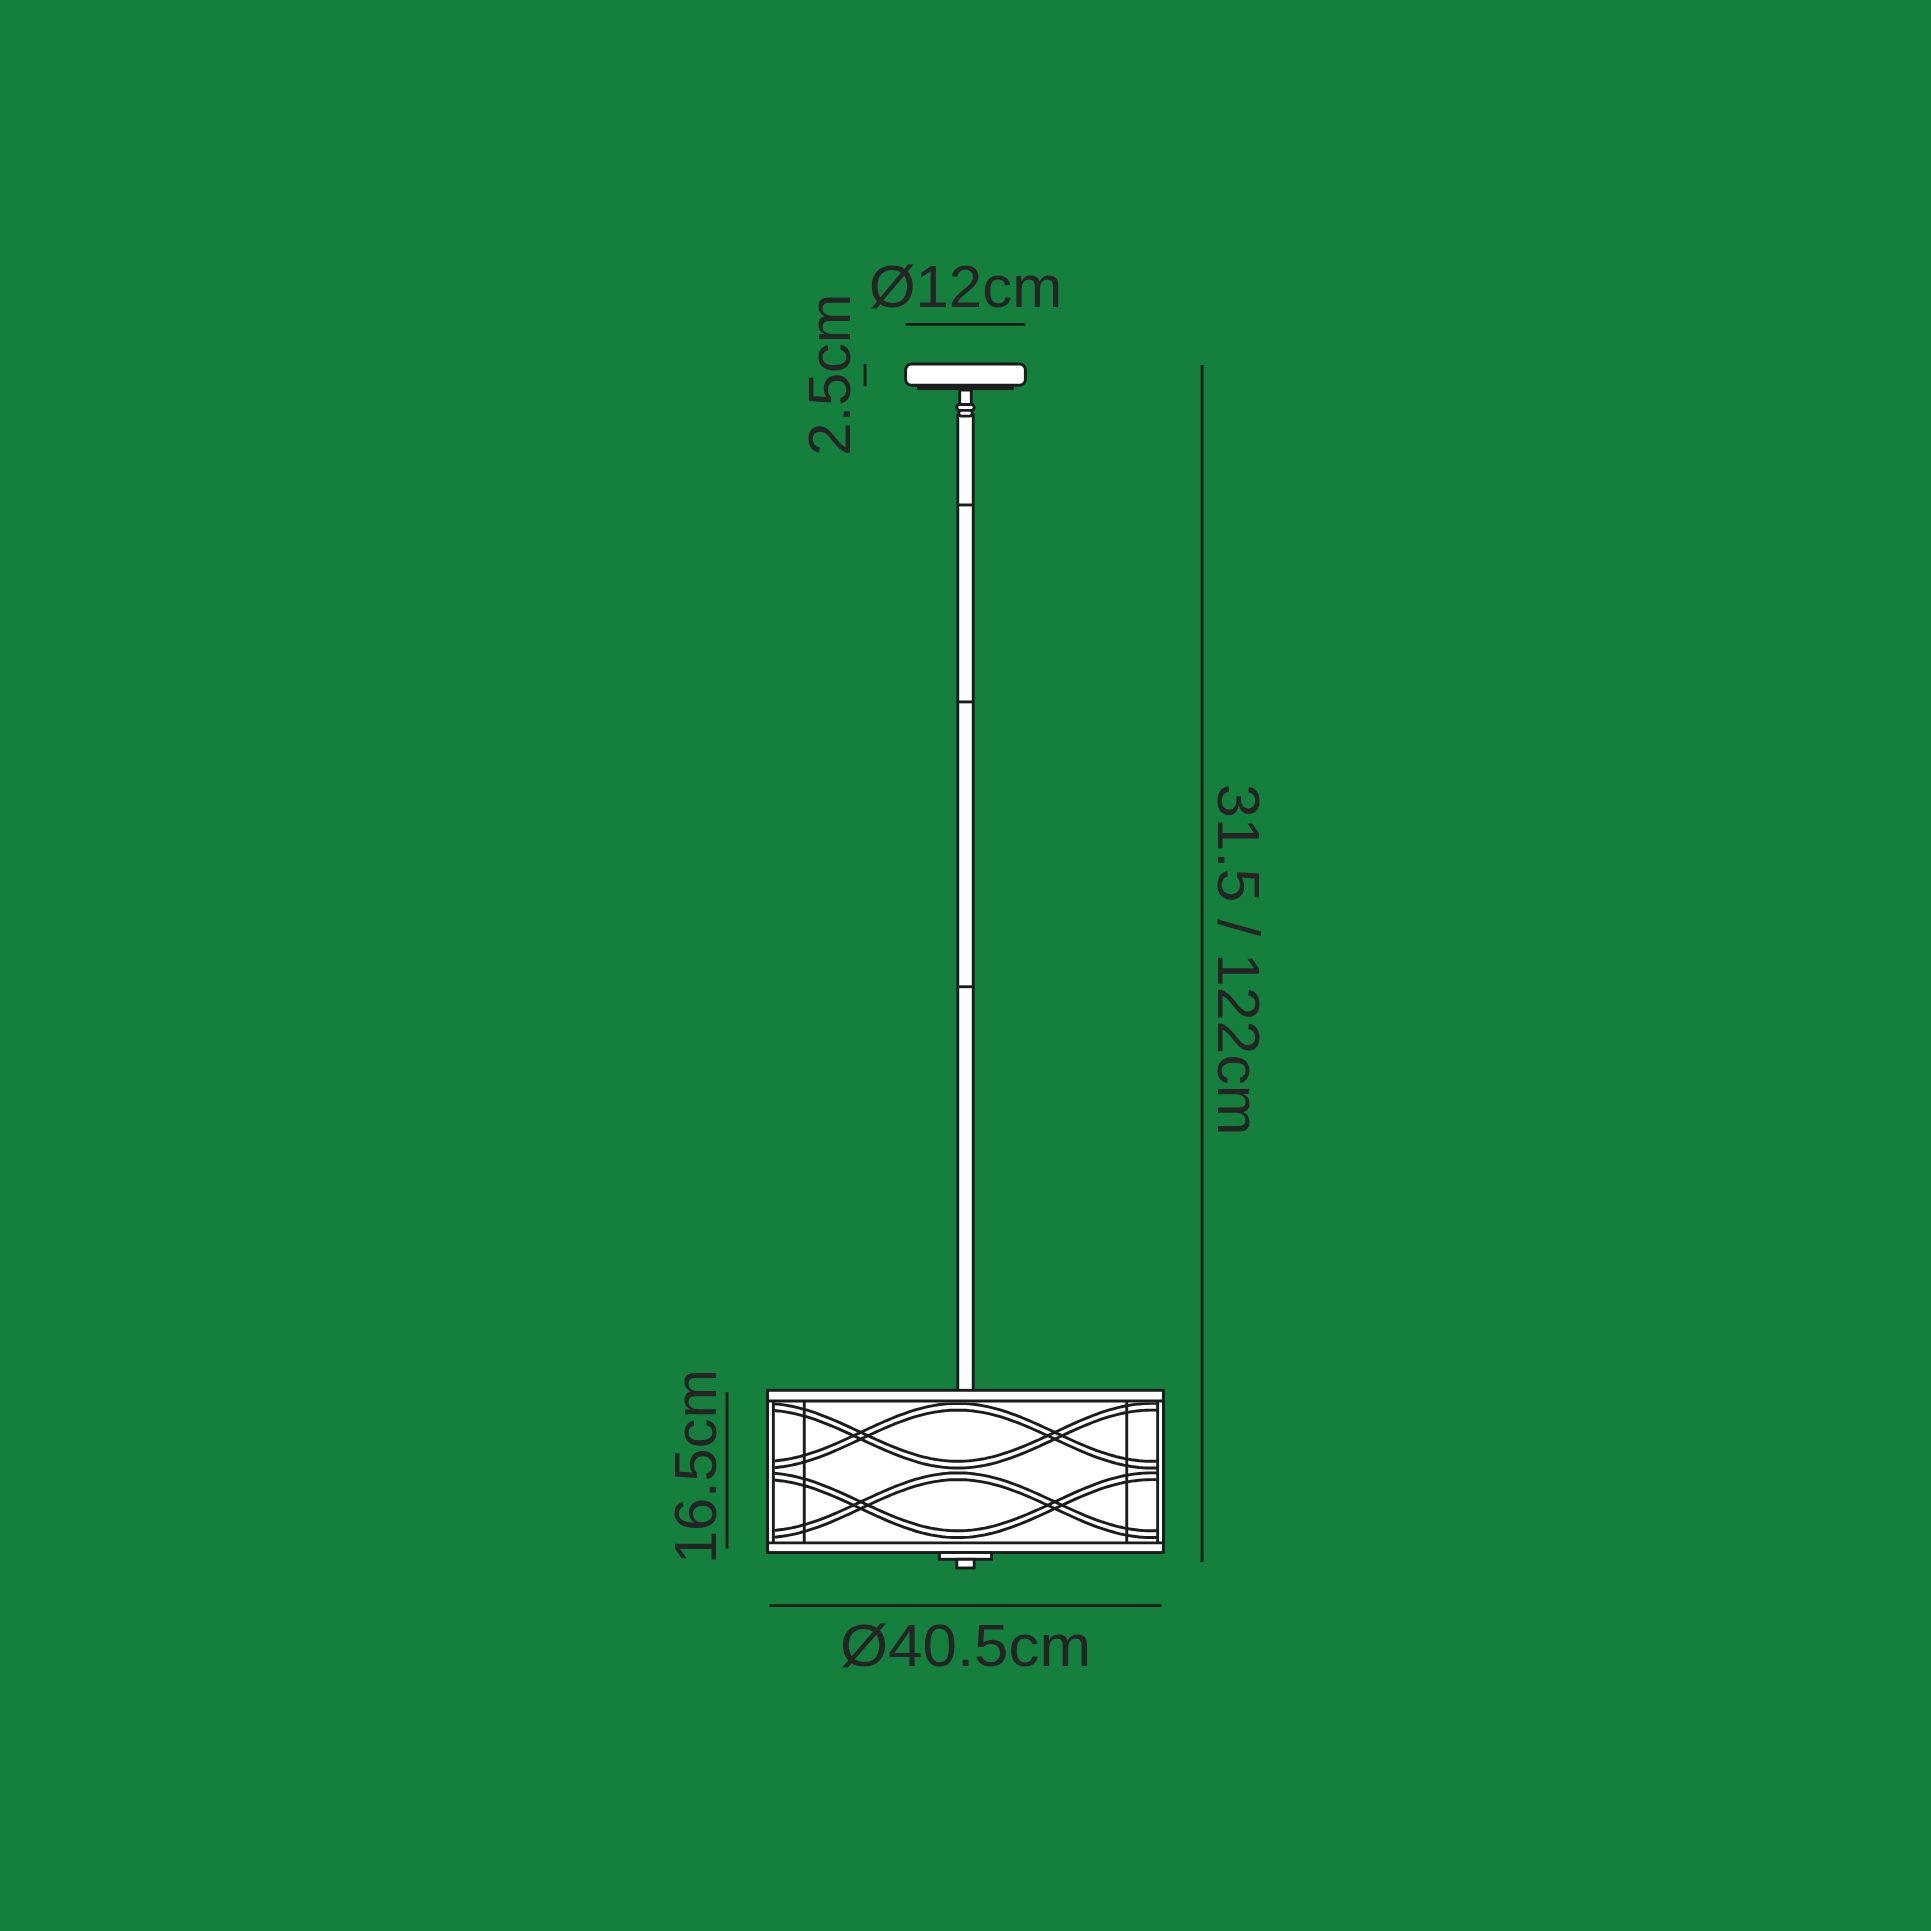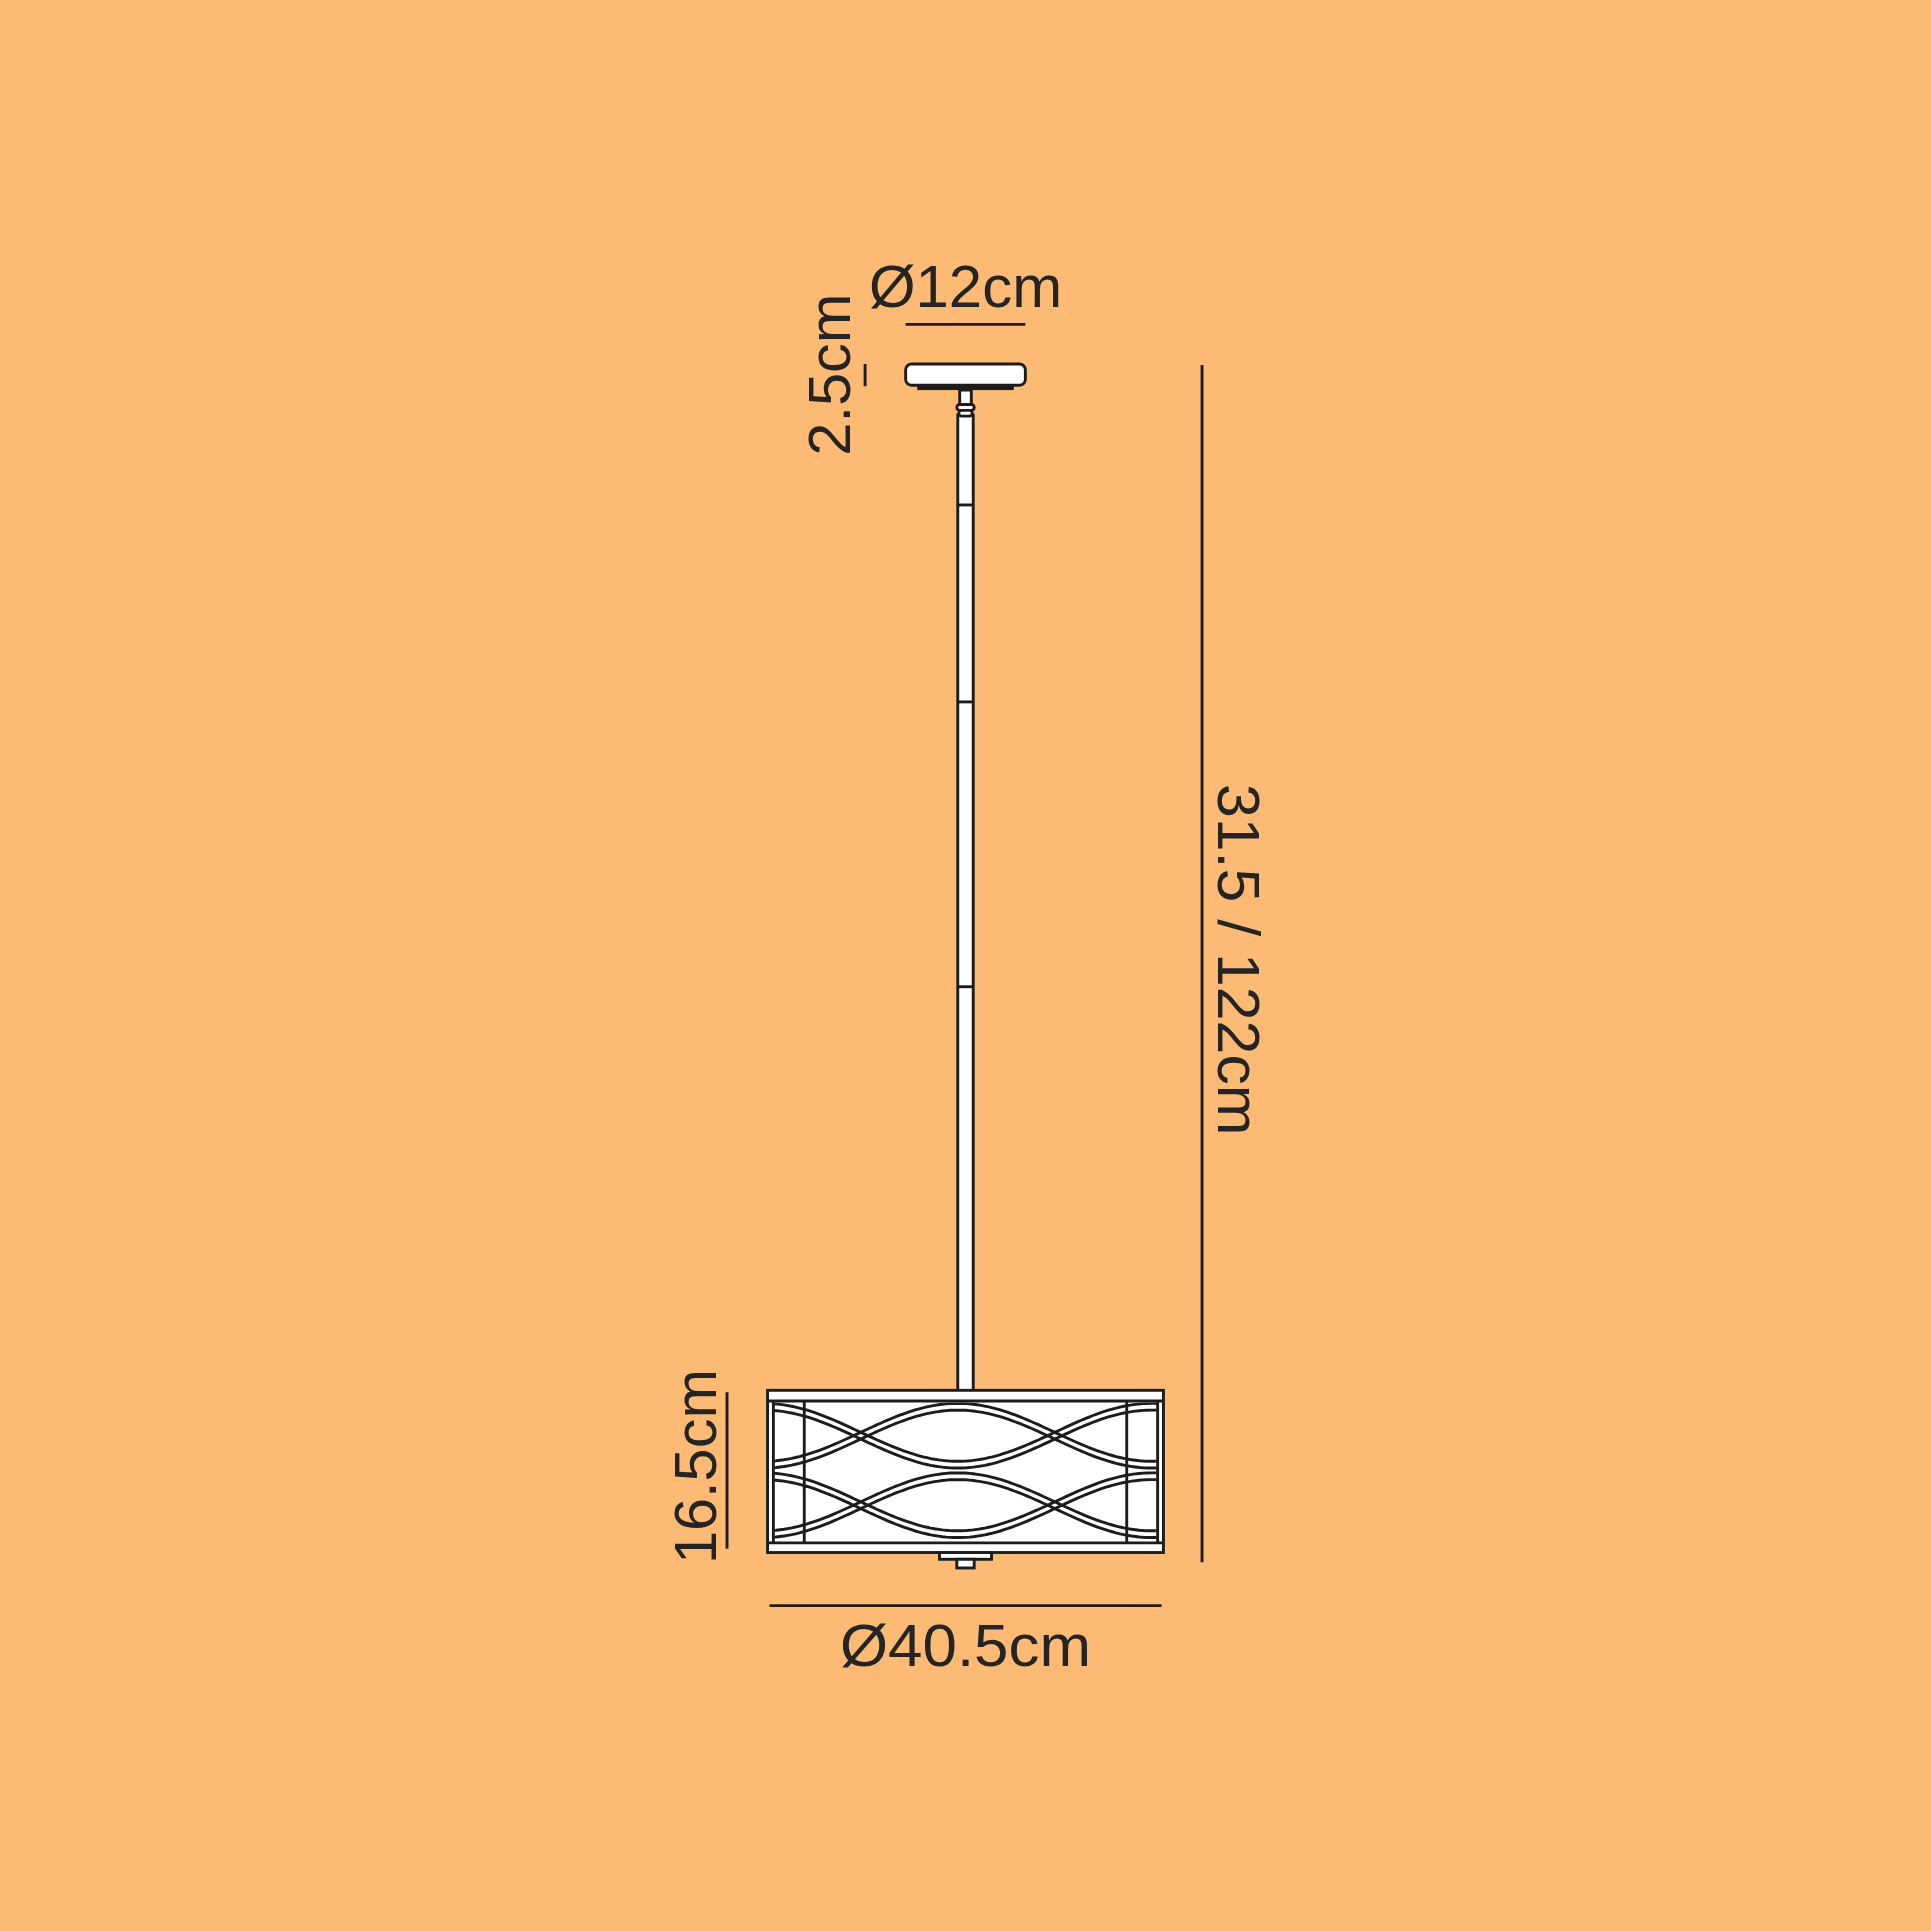--- a/index.html
+++ b/index.html
@@ -6,7 +6,7 @@
   .canvas{
     position:relative;
     width:1931px;height:1931px;
-    background:#fdba74;
+    background:#15803d;
     font-family:"Liberation Sans","DejaVu Sans",sans-serif;
     overflow:hidden;
     text-decoration:underline;

